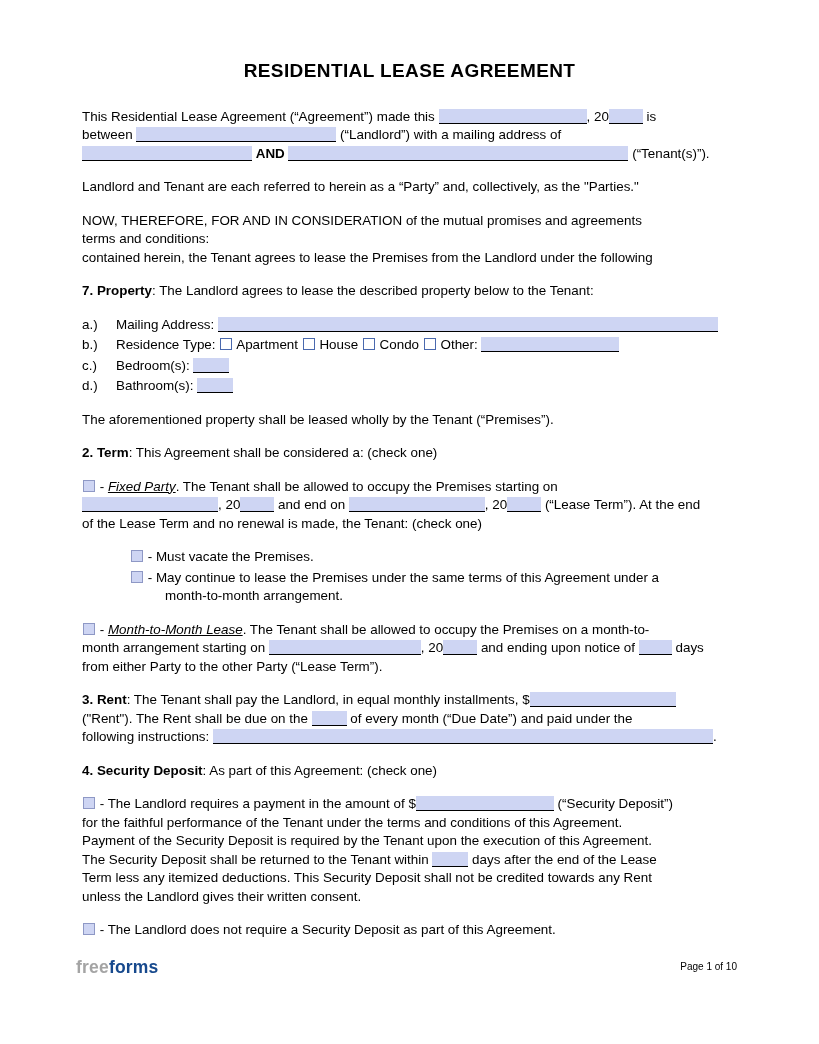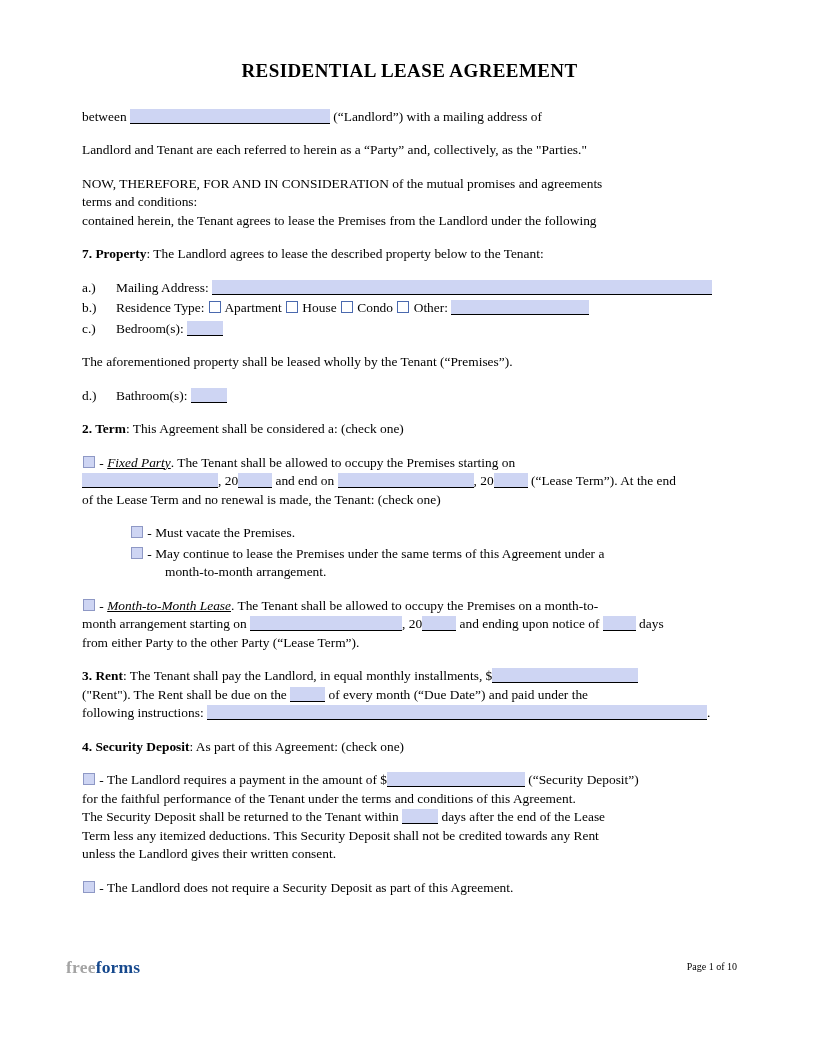--- a/index.html
+++ b/index.html
@@ -7,7 +7,7 @@
     position:relative;
     width:819px;height:1044px;
     background:#ffffff;
-    font-family:Liberation Serif, serif;
+    font-family:Liberation Sans, sans-serif;
     font-size:13.4px;line-height:18.5px;color:#000;
     overflow:hidden;
     box-sizing:border-box;

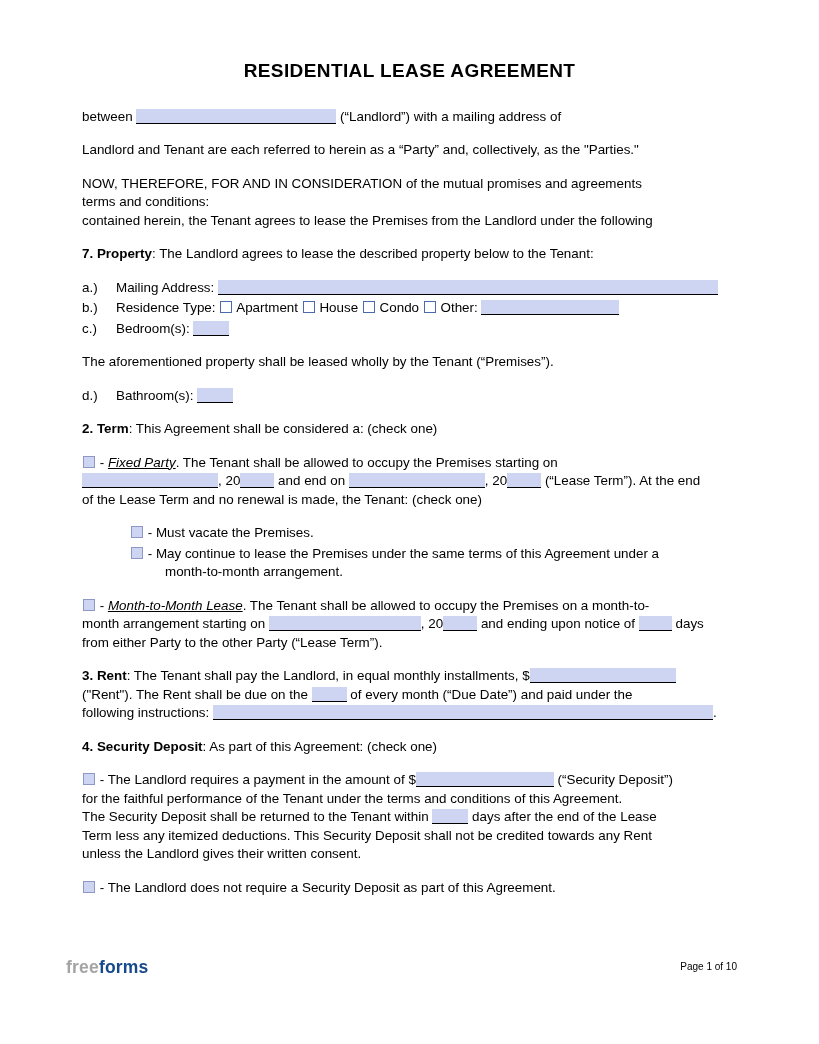--- a/index.html
+++ b/index.html
@@ -64,6 +64,7 @@
 
   <div>
       <div class="block paragraph">
+        <div class="line"><span class="run">This Residential Lease Agreement (“Agreement”) made this </span><span class="blank" style="width: 148px;"></span><span class="run">, 20</span><span class="blank" style="width: 34px;"></span><span class="run"> is</span></div>
         <div class="line"><span class="run">between </span><span class="blank" style="width: 200px;"></span><span class="run"> (“Landlord”) with a mailing address of</span></div>
       </div>
       <div class="block paragraph">

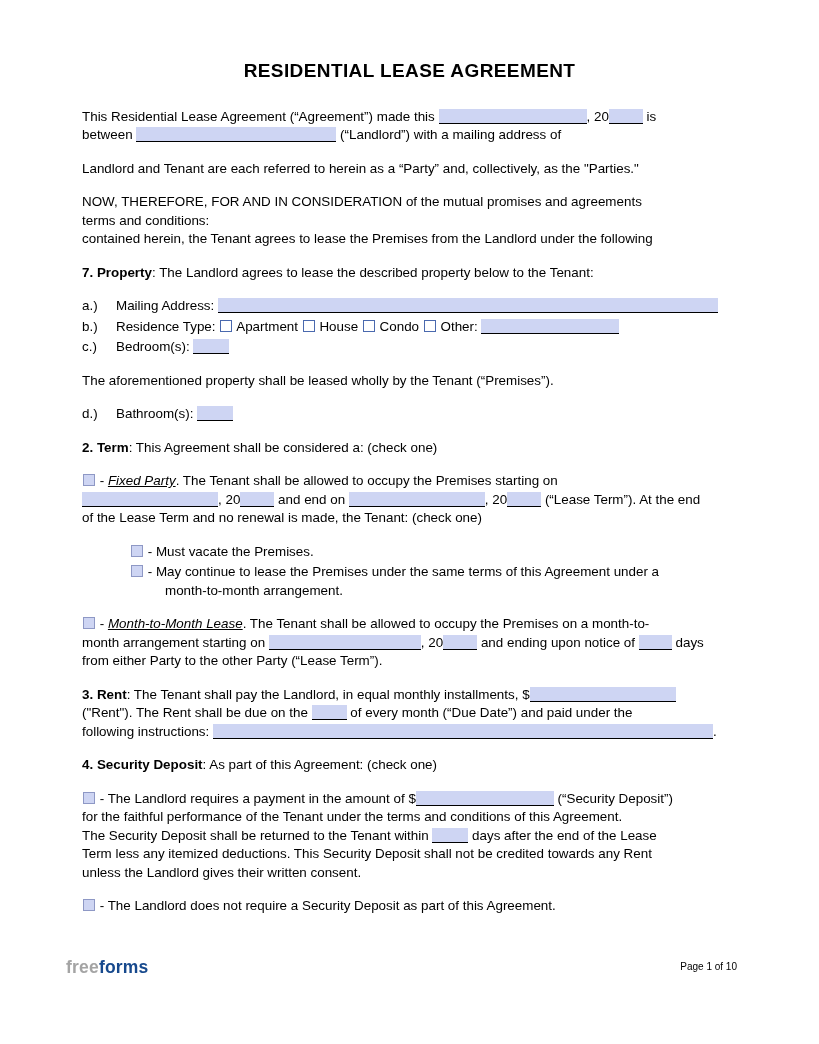--- a/index.html
+++ b/index.html
@@ -66,6 +66,7 @@
       <div class="block paragraph">
         <div class="line"><span class="run">This Residential Lease Agreement (“Agreement”) made this </span><span class="blank" style="width: 148px;"></span><span class="run">, 20</span><span class="blank" style="width: 34px;"></span><span class="run"> is</span></div>
         <div class="line"><span class="run">between </span><span class="blank" style="width: 200px;"></span><span class="run"> (“Landlord”) with a mailing address of</span></div>
+        <div class="line"><span class="blank" style="width: 170px;"></span><span class="run"> </span><span class="run b">AND</span><span class="run"> </span><span class="blank" style="width: 340px;"></span><span class="run"> (“Tenant(s)”).</span></div>
       </div>
       <div class="block paragraph">
         <div class="line"><span class="run">Landlord and Tenant are each referred to herein as a “Party” and, collectively, as the "Parties."</span></div>

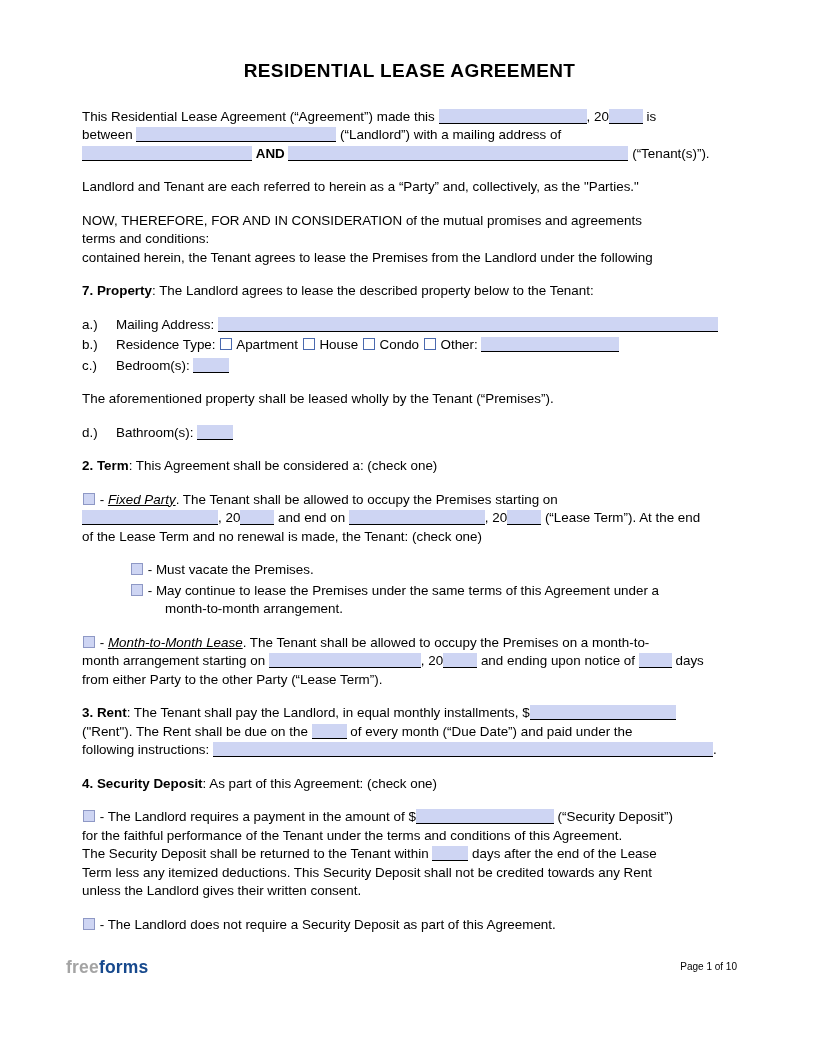--- a/index.html
+++ b/index.html
@@ -88,11 +88,11 @@
       <div class="block list-item">
         <div class="line"><span class="marker">c.)</span><span class="run">Bedroom(s): </span><span class="blank" style="width: 36px;"></span></div>
       </div>
+      <div class="block list-item">
+        <div class="line"><span class="marker">d.)</span><span class="run">Bathroom(s): </span><span class="blank" style="width: 36px;"></span></div>
+      </div>
       <div class="block paragraph">
         <div class="line"><span class="run">The aforementioned property shall be leased wholly by the Tenant (“Premises”).</span></div>
-      </div>
-      <div class="block list-item">
-        <div class="line"><span class="marker">d.)</span><span class="run">Bathroom(s): </span><span class="blank" style="width: 36px;"></span></div>
       </div>
       <div class="block paragraph">
         <div class="line"><span class="run b">2. Term</span><span class="run">: This Agreement shall be considered a: (check one)</span></div>

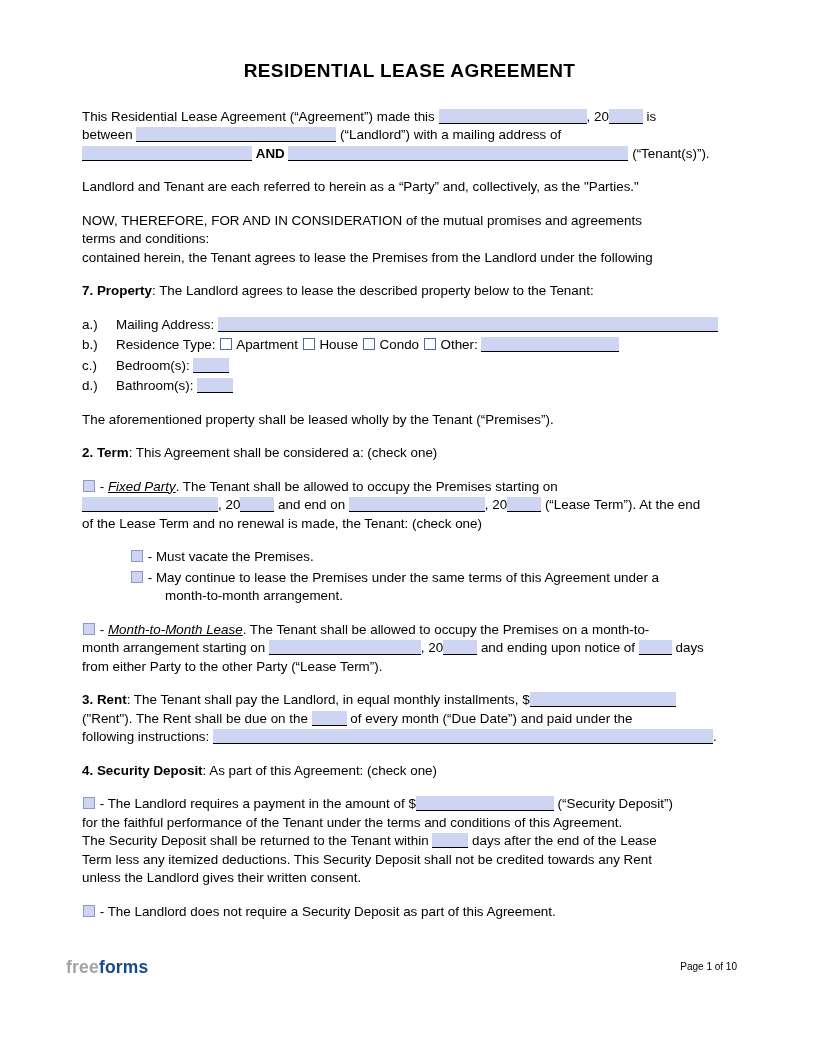--- a/index.html
+++ b/index.html
@@ -125,6 +125,7 @@
       <div class="block checkbox-paragraph">
         <div class="line"><span class="checkbox lavender"></span><span class="run"> - The Landlord requires a payment in the amount of $</span><span class="blank" style="width: 138px;"></span><span class="run"> (“Security Deposit”)</span></div>
         <div class="line"><span class="run">for the faithful performance of the Tenant under the terms and conditions of this Agreement.</span></div>
+        <div class="line"><span class="run">Payment of the Security Deposit is required by the Tenant upon the execution of this Agreement.</span></div>
         <div class="line"><span class="run">The Security Deposit shall be returned to the Tenant within </span><span class="blank" style="width: 36px;"></span><span class="run"> days after the end of the Lease</span></div>
         <div class="line"><span class="run">Term less any itemized deductions. This Security Deposit shall not be credited towards any Rent</span></div>
         <div class="line"><span class="run">unless the Landlord gives their written consent.</span></div>

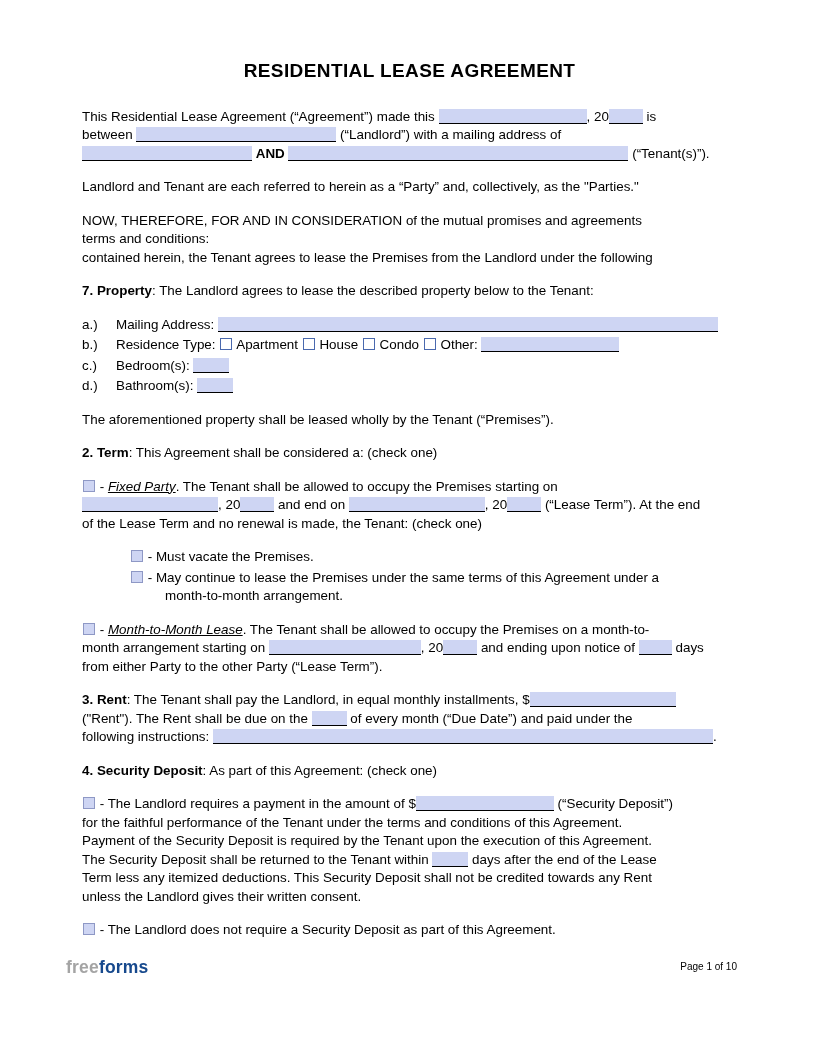--- a/index.html
+++ b/index.html
@@ -48,7 +48,7 @@
     border:1.3px solid var(--checkbox-empty-border,#4a69ae);
   }
   .footer{
-    position:absolute;left:66px;right:82px;top:958px;
+    position:absolute;left:76px;right:82px;top:958px;
     display:flex;justify-content:space-between;align-items:flex-start;
   }
   .logo{font-size:17.5px;font-weight:bold;letter-spacing:.2px;}

